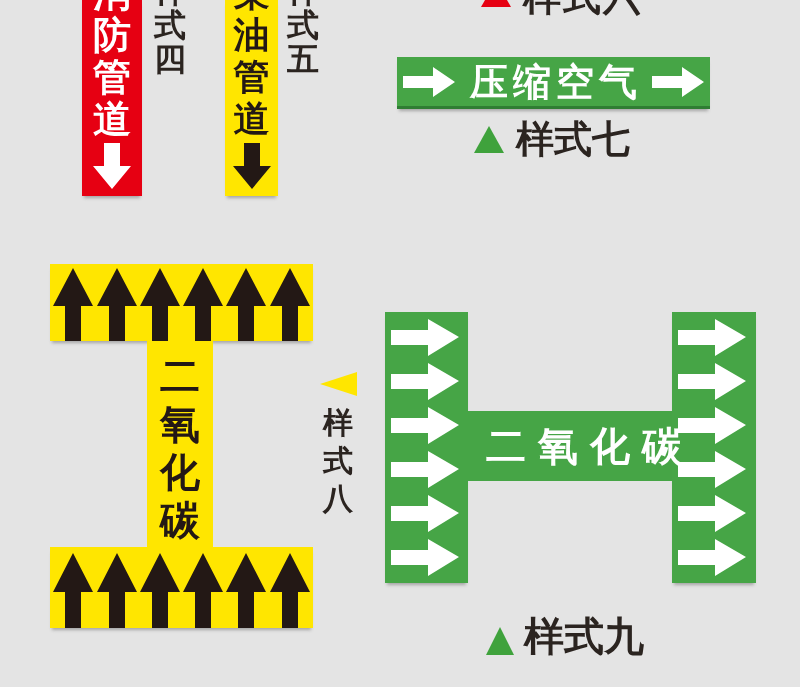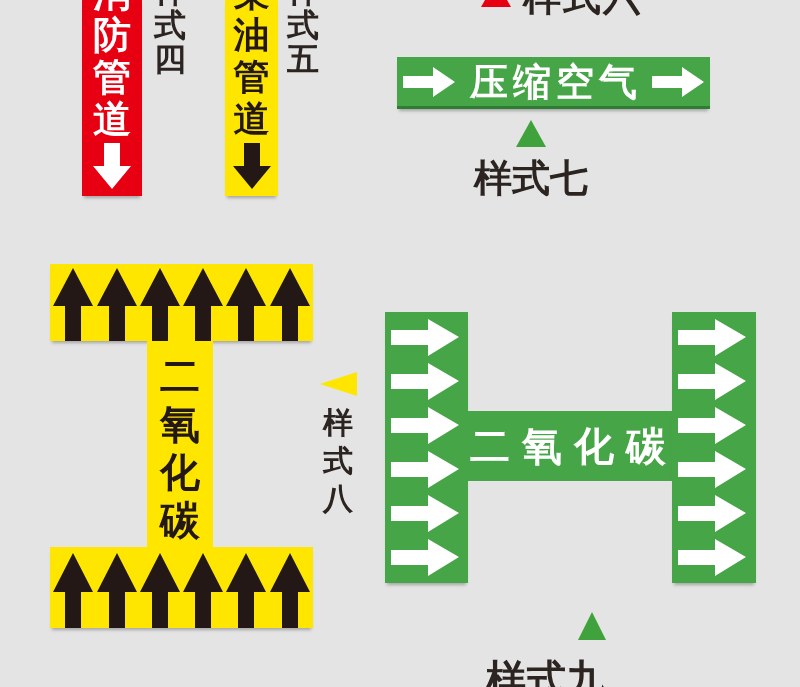--- a/index.html
+++ b/index.html
@@ -37,7 +37,7 @@
   .banner-green .htext{font-size:38px;line-height:1;font-weight:bold;color:#ffffff;letter-spacing:5px;text-indent:5px;}
 
   
-  .style-label{display:flex;align-items:center;gap:12px;flex-direction:column;}
+  .style-label{display:flex;align-items:center;gap:12px;}
   .style-label .lbl{font-size:38px;font-weight:bold;color:#2b2420;line-height:1;}
   .label7{left:474px;top:120px;}
   .tri-green{border-bottom:27px solid #3fa23c;}

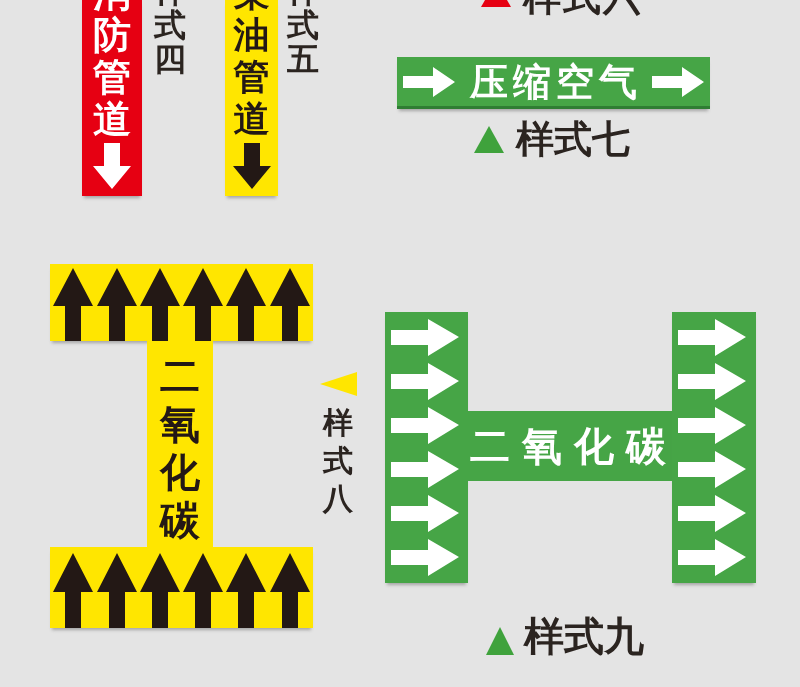--- a/index.html
+++ b/index.html
@@ -62,7 +62,7 @@
   .h-left{left:385px;}
   .h-right{left:672px;width:84px;}
   .h-bar{left:466px;top:411px;width:208px;height:70px;background:#46a546;}
-  .h-text{left:385px;top:411px;width:366px;height:70px;display:flex;align-items:center;justify-content:center;
+  .h-text{left:401px;top:411px;width:366px;height:70px;display:flex;align-items:center;justify-content:center;
     font-size:40px;font-weight:bold;color:#ffffff;letter-spacing:12px;text-indent:12px;}
 
   svg{display:block;}

